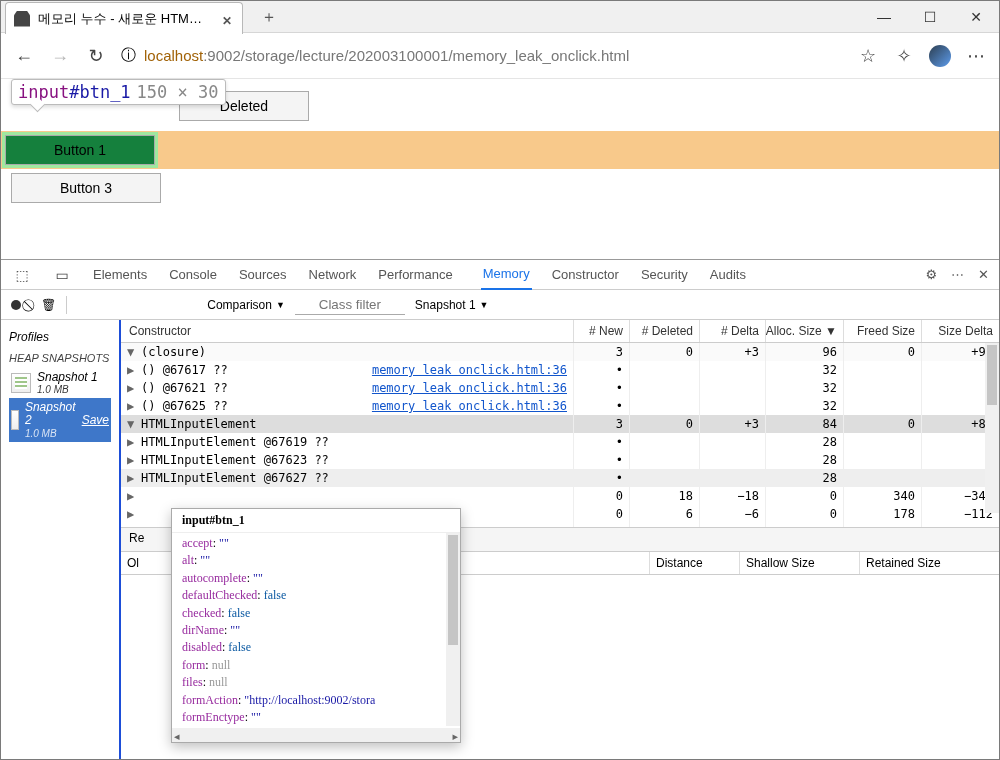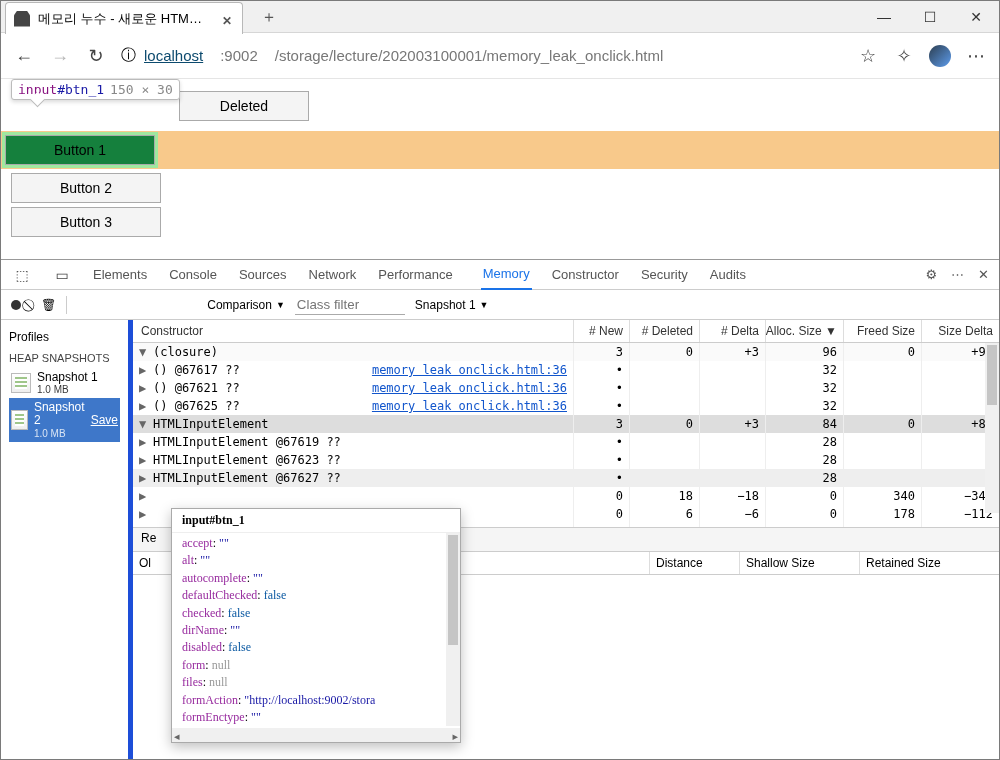--- a/index.html
+++ b/index.html
@@ -18,7 +18,7 @@
   .navbar { height:46px; display:flex; align-items:center; gap:14px; padding:0 12px; border-bottom:1px solid #e5e5e5;}
   .nav-icon { width:22px; height:22px; display:flex; align-items:center; justify-content:center; color:#444; font-size:18px;}
   .url { flex:1; display:flex; align-items:center; gap:8px; font-size:15px;}
-  .url .host { color:#0c4a6e;text-decoration:underline;}
+  .url .host { color:#a16207;}
   .url .path { color:#777;padding-left:17px;}
   .avatar { width:22px; height:22px; border-radius:50%; background:linear-gradient(135deg,#2c3e50,#5d9cec);}
   

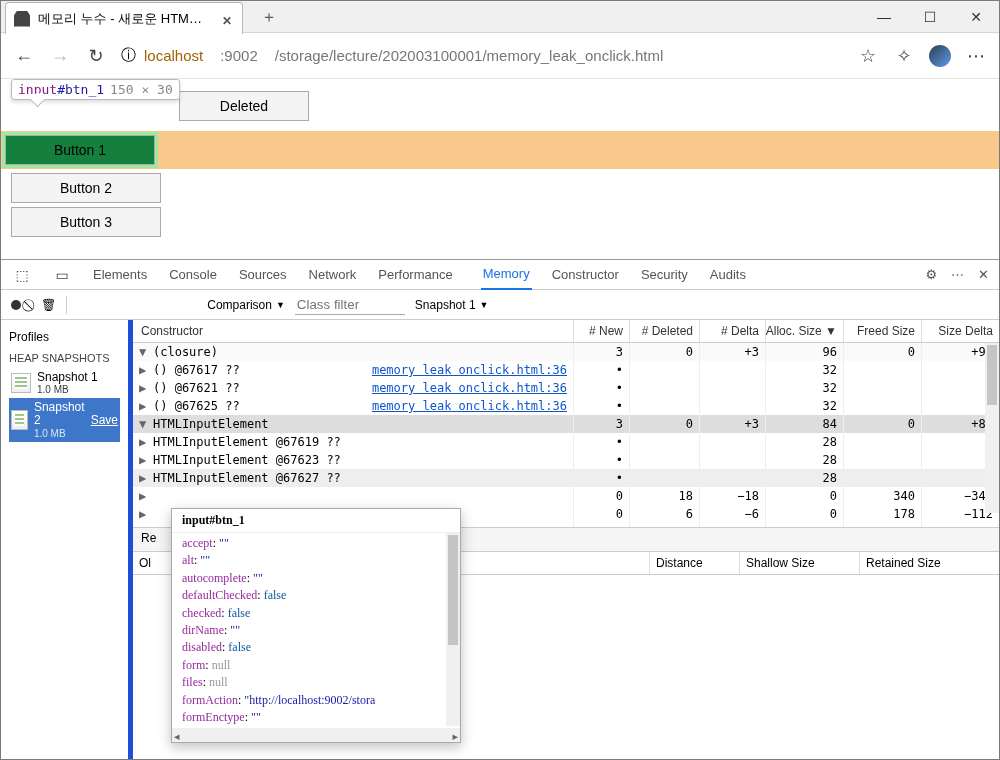--- a/index.html
+++ b/index.html
@@ -19,7 +19,7 @@
   .nav-icon { width:22px; height:22px; display:flex; align-items:center; justify-content:center; color:#444; font-size:18px;}
   .url { flex:1; display:flex; align-items:center; gap:8px; font-size:15px;}
   .url .host { color:#a16207;}
-  .url .path { color:#777;padding-left:17px;}
+  .url .path { color:#777;}
   .avatar { width:22px; height:22px; border-radius:50%; background:linear-gradient(135deg,#2c3e50,#5d9cec);}
   
   .page { position:relative; padding:12px 10px 6px 10px; }

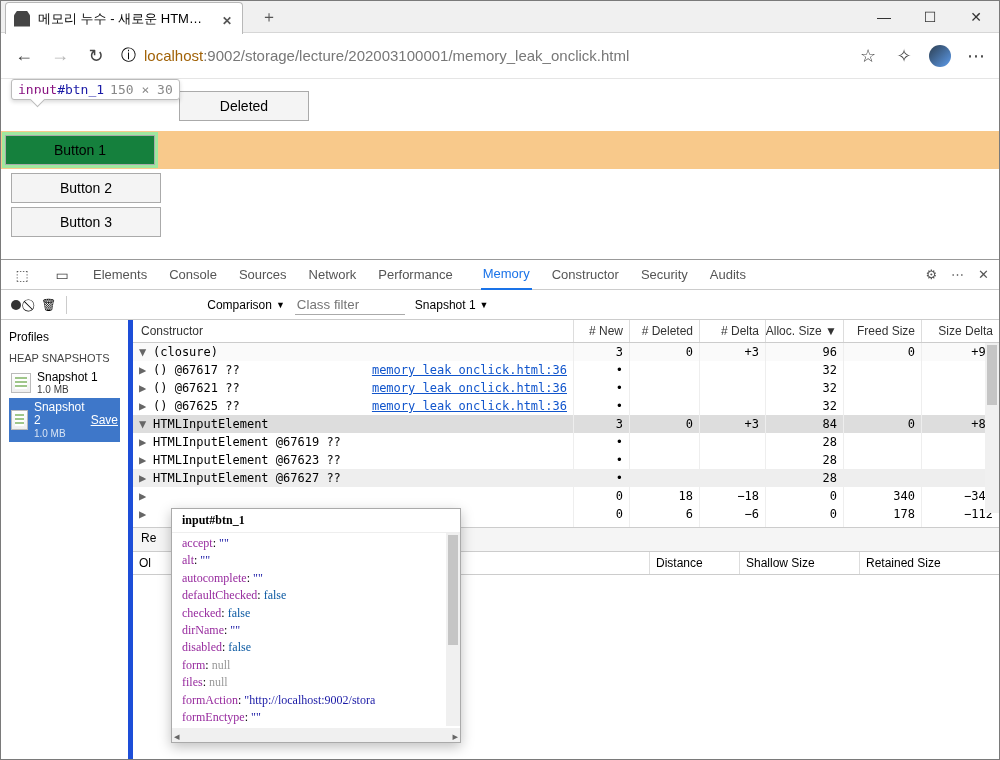--- a/index.html
+++ b/index.html
@@ -23,7 +23,7 @@
   .avatar { width:22px; height:22px; border-radius:50%; background:linear-gradient(135deg,#2c3e50,#5d9cec);}
   
   .page { position:relative; padding:12px 10px 6px 10px; }
-  .insp-tip { position:absolute; top:0; left:10px; background:#fff; border:1px solid #bbb; border-radius:3px; padding:2px 6px; font-family:Consolas, monospace; font-size:13px; box-shadow:0 2px 4px rgba(0,0,0,.15); z-index:5;}
+  .insp-tip { position:absolute; top:0; left:10px; background:#fff; border:1px solid #bbb; border-radius:3px; padding:2px 6px; font-family:Consolas, monospace; font-size:17px; box-shadow:0 2px 4px rgba(0,0,0,.15); z-index:5;}
   .insp-tip .tag { color:#881280;} .insp-tip .id { color:#1a1aa6;} .insp-tip .dim{ color:#888; margin-left:6px;}
   .insp-tip::after { content:""; position:absolute; bottom:-6px; left:20px; width:10px; height:10px; background:#fff; border-right:1px solid #bbb; border-bottom:1px solid #bbb; transform:rotate(45deg);}
   .btn { width:150px; height:30px; border:1px solid #aaa; background:#f4f4f4; display:flex; align-items:center; justify-content:center; font-size:14px;}

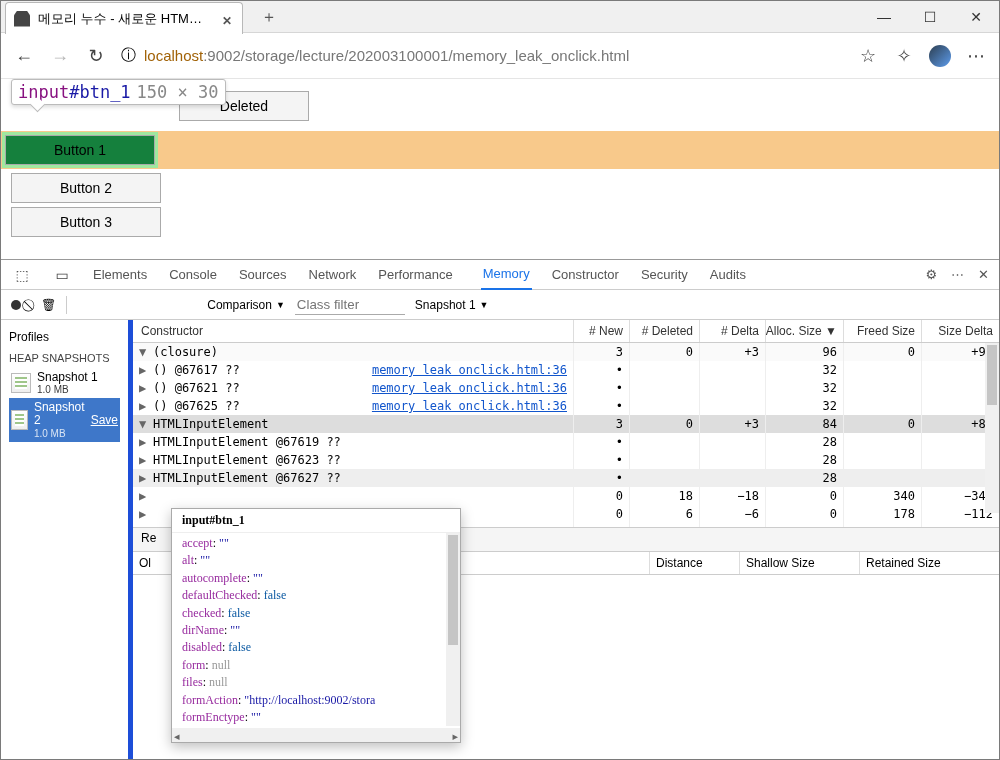--- a/index.html
+++ b/index.html
@@ -128,7 +128,6 @@
     <div class="hl-row">
       <div class="btn hl">Button 1</div>
     </div>
-    <div class="btn row">Button 2</div>
     <div class="btn row">Button 3</div>
   </div>
 

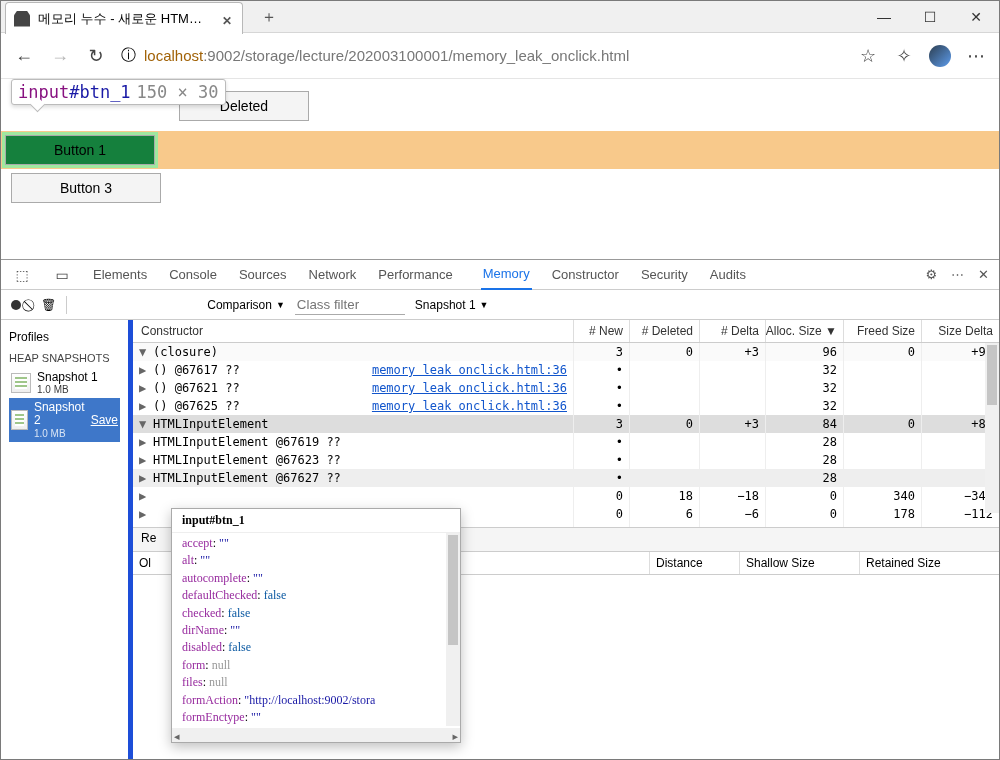--- a/index.html
+++ b/index.html
@@ -40,7 +40,7 @@
   .dt-toolbar { height:30px; border-bottom:1px solid #ccc; display:flex; align-items:center; gap:10px; padding:0 10px; font-size:12px;}
   .select-look { display:flex; align-items:center; gap:4px;}
   .select-look .tri { font-size:9px;}
-  .filter { width:110px; height:20px; border:none; border-bottom:1px solid #aaa; color:#888; padding:0 2px;}
+  .filter { width:110px; height:20px; border:none; border-bottom:1px solid #aaa; color:#888; padding:0 2px;text-align:center;}
   .dt-body { flex:1; display:flex; min-height:0;}
   
   .sidebar { width:132px; border-right:5px solid #1d4ed8; padding:6px 8px; font-size:12px; position:relative;}

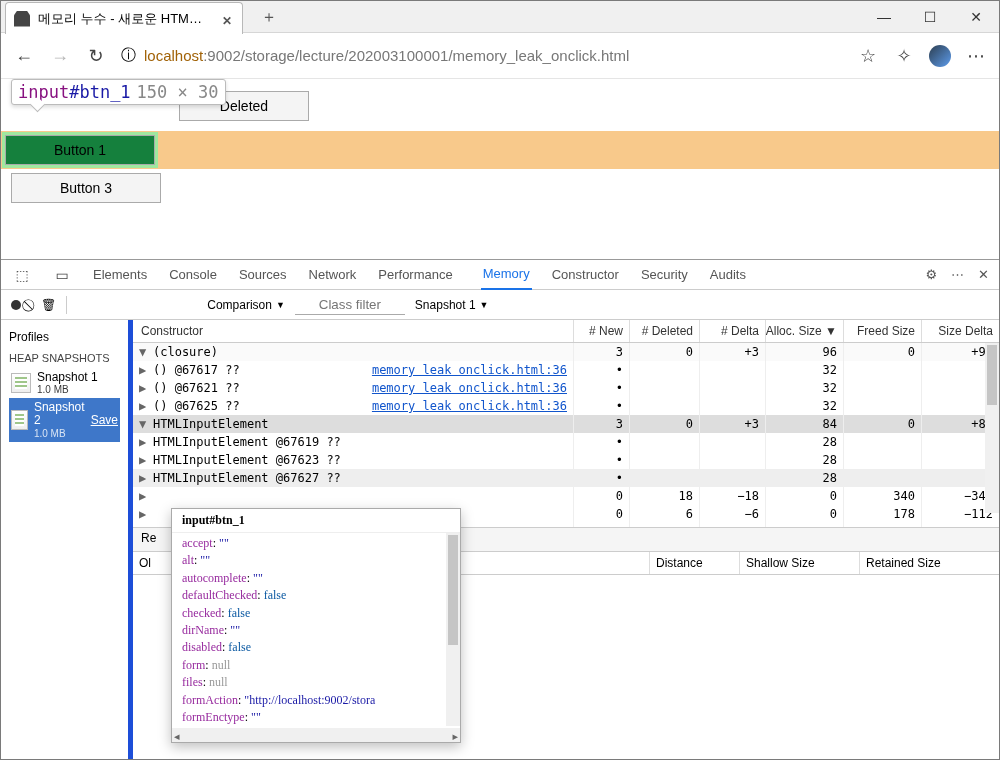--- a/index.html
+++ b/index.html
@@ -43,7 +43,7 @@
   .filter { width:110px; height:20px; border:none; border-bottom:1px solid #aaa; color:#888; padding:0 2px;text-align:center;}
   .dt-body { flex:1; display:flex; min-height:0;}
   
-  .sidebar { width:132px; border-right:5px solid #1d4ed8; padding:6px 8px; font-size:12px; position:relative;}
+  .sidebar { width:120px; border-right:2px solid #1d4ed8; padding:6px 8px; font-size:12px; position:relative;font-style:italic;}
   .sidebar .heading { margin:4px 0 8px 0;}
   .sidebar .subhead { color:#444; margin:6px 0 4px 0; font-size:11px;}
   .snap { display:flex; align-items:center; gap:6px; padding:3px 2px;}

